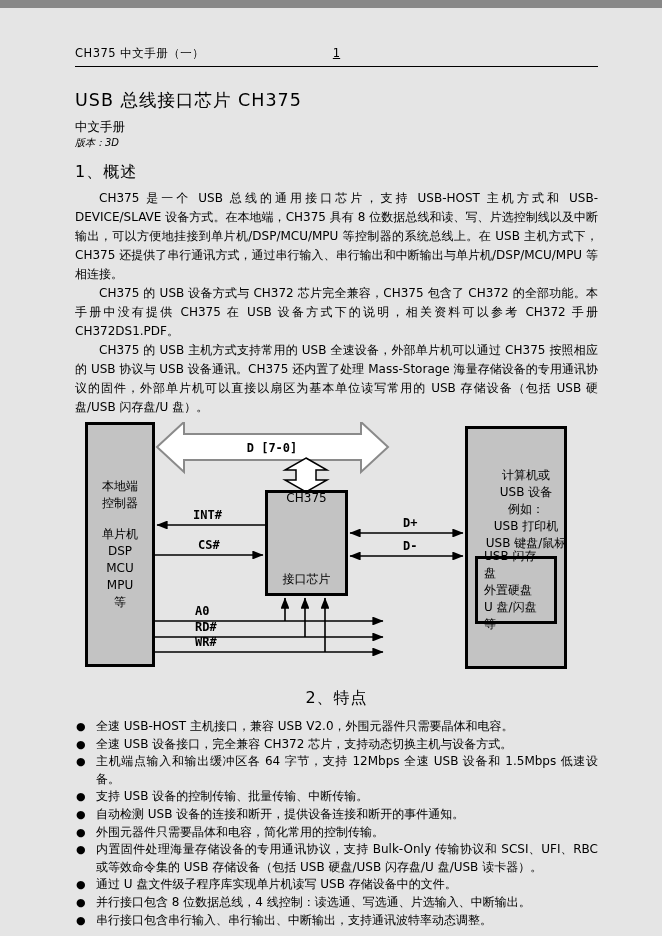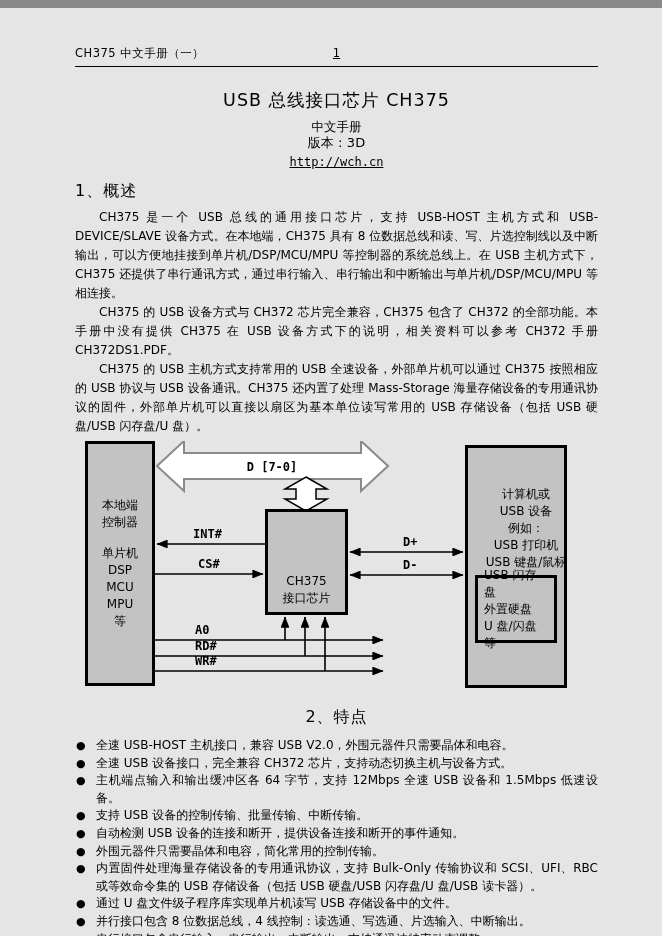--- a/index.html
+++ b/index.html
@@ -18,7 +18,7 @@
               text-decoration:underline; }
 
   
-  .title-block { text-align:center; }
+  .title-block { text-align:left; }
   .doc-title { margin-top:21px; font-size:17.5px; font-weight:400; letter-spacing:1px; }
   .doc-sub   { margin-top:7px;  font-size:12.5px; line-height:16px; }
   .doc-ver   { font-size:13px; line-height:16px; }

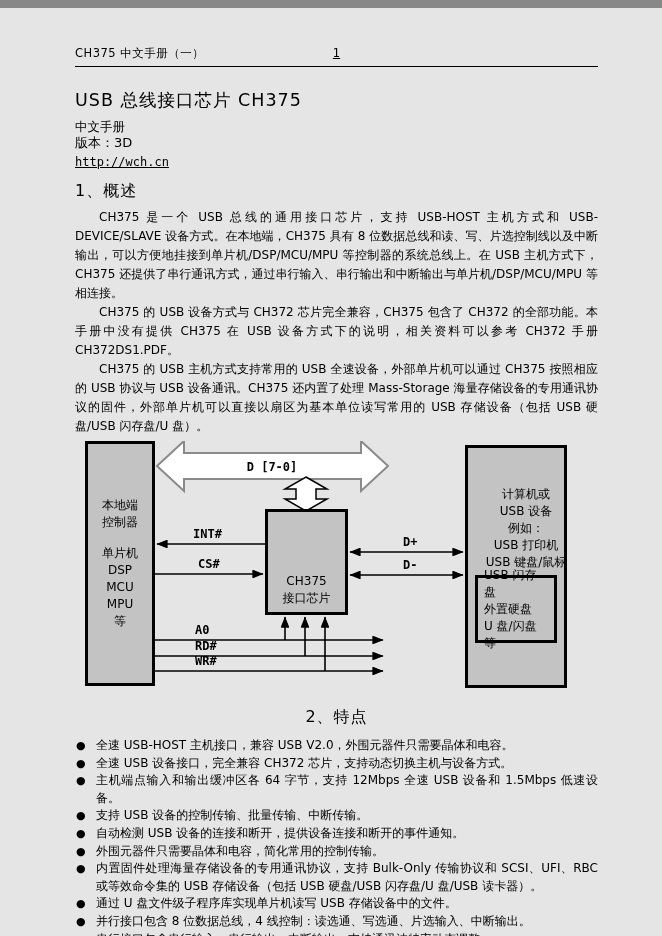--- a/index.html
+++ b/index.html
@@ -21,7 +21,7 @@
   .title-block { text-align:left; }
   .doc-title { margin-top:21px; font-size:17.5px; font-weight:400; letter-spacing:1px; }
   .doc-sub   { margin-top:7px;  font-size:12.5px; line-height:16px; }
-  .doc-ver   { font-size:13px; line-height:16px; }
+  .doc-ver   { font-size:10px; line-height:16px;font-style:italic; }
   .doc-link  { font-size:12px; line-height:16px;
                font-family:"DejaVu Sans Mono", monospace;
                text-decoration:underline; color:#000; display:inline-block; }

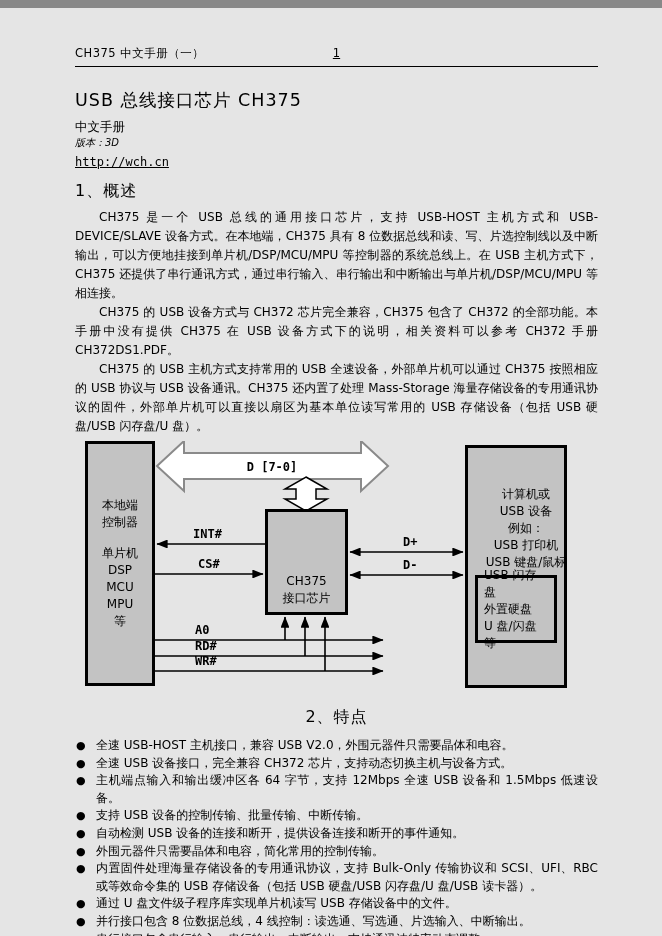--- a/index.html
+++ b/index.html
@@ -67,7 +67,6 @@
       <div class="doc-title">USB 总线接口芯片 CH375</div>
       <div class="doc-sub">中文手册</div>
       <div class="doc-ver">版本：3D</div>
-      <div><a href="#" class="doc-link">http://wch.cn</a></div>
     </div>
 
     <div class="sec-h sec1-h">1、概述</div>

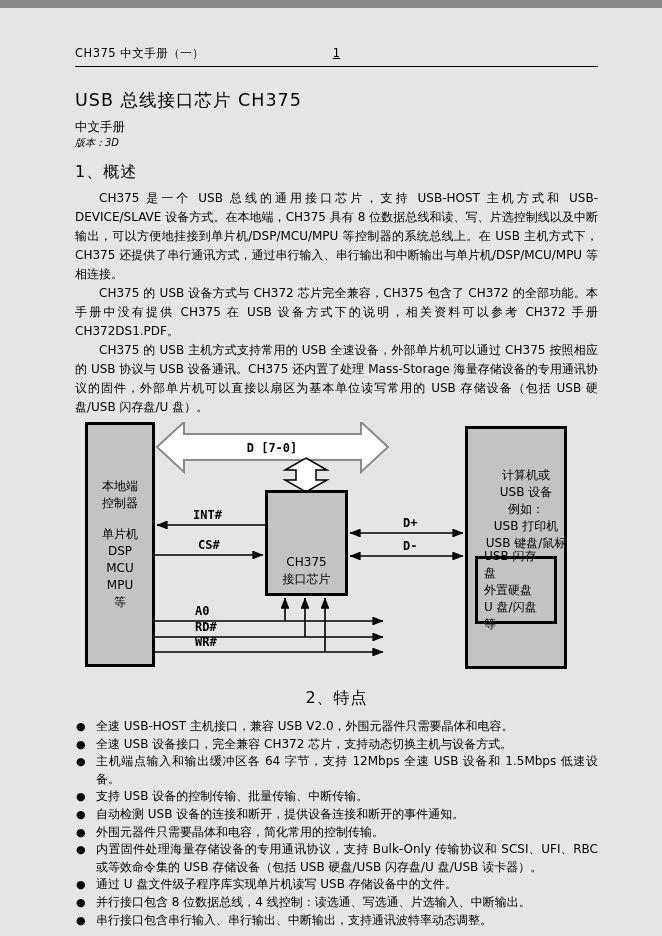--- a/index.html
+++ b/index.html
@@ -40,7 +40,7 @@
   .dg-box { position:absolute; display:flex; flex-direction:column; align-items:center;
             font-size:12px; line-height:17px; text-align:center; }
   .dg-left  { left:10px;  top:0;    width:70px;  height:245px; justify-content:center; }
-  .dg-chip  { left:190px; top:68px; width:83px;  height:98px; justify-content:flex-end; }
+  .dg-chip  { left:190px; top:68px; width:83px;  height:98px; justify-content:space-between; }
   .dg-right { left:390px; top:4px;  width:122px; height:126px; justify-content:flex-end; }
   .dg-inner { left:400px; top:134px; width:73px; height:68px;
               align-items:flex-start; justify-content:center; padding-left:9px; text-align:left; }

